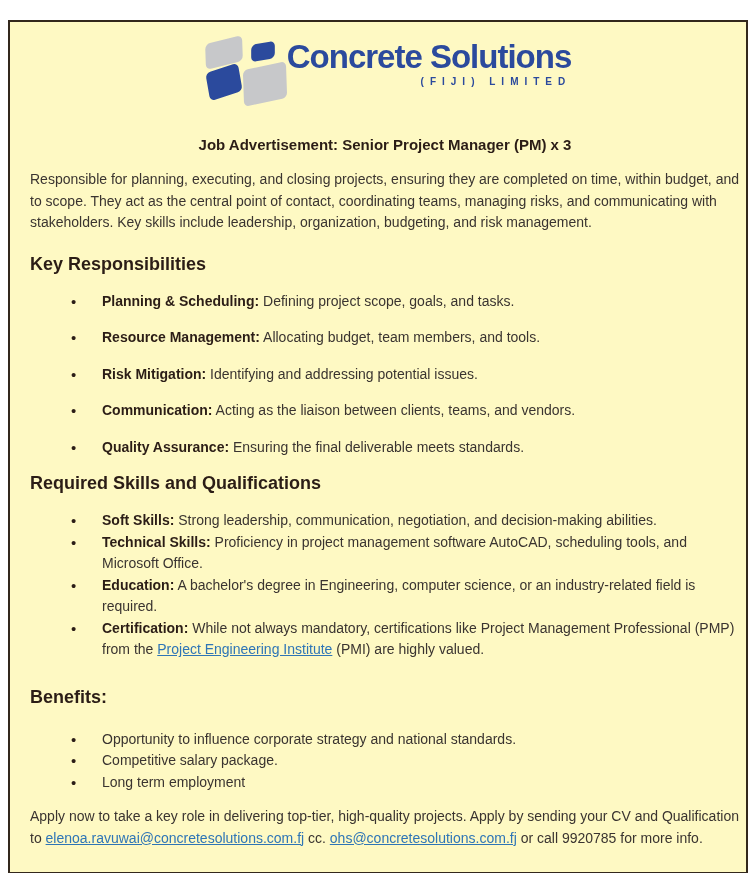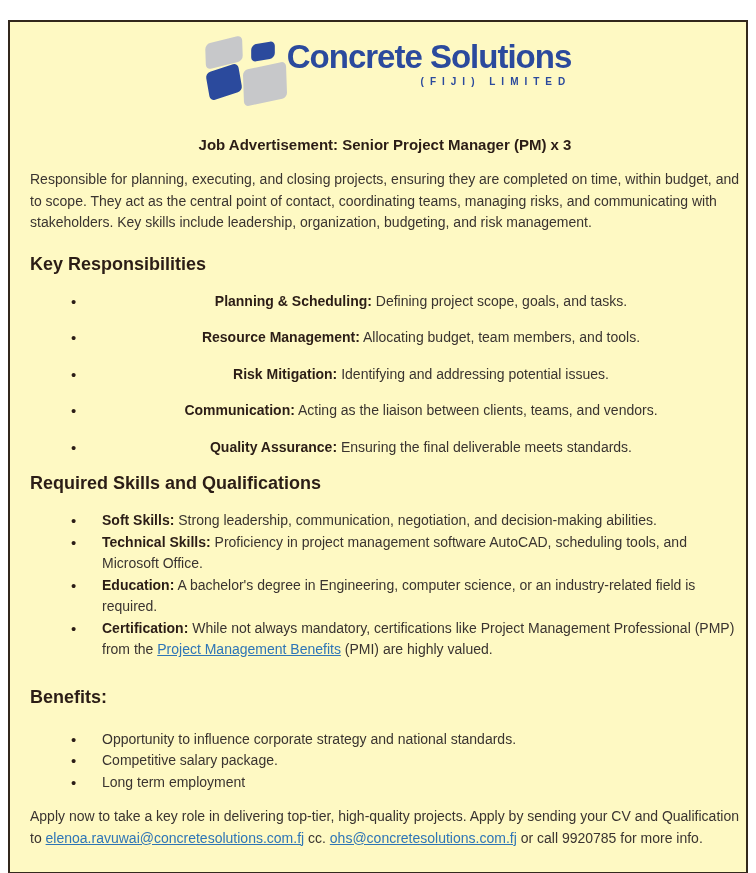--- a/index.html
+++ b/index.html
@@ -93,7 +93,7 @@
     font-size: 15px;
   }
   ul.spaced { margin-bottom: 3px; }
-  ul.spaced li { margin-bottom: 15px; text-align: center; }
+  ul.spaced li { margin-bottom: 15px; }
   ul.tight li { margin: 0; }
   b.lead { color: #2b1d16; font-weight: 700; }
   .benefits-heading { margin: 26px 0 21px 0; }

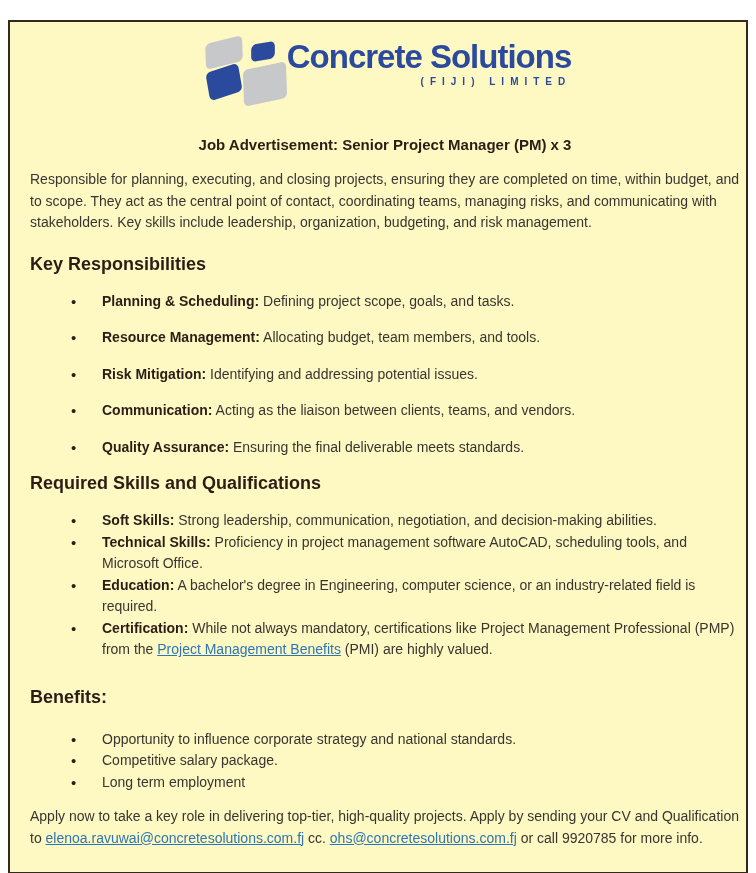--- a/index.html
+++ b/index.html
@@ -140,7 +140,7 @@
     <li><b class="lead">Soft Skills:</b><span> Strong leadership, communication, negotiation, and decision-making abilities.</span></li>
     <li><b class="lead">Technical Skills:</b><span> Proficiency in project management software AutoCAD, scheduling tools, and Microsoft Office.</span></li>
     <li><b class="lead">Education:</b><span> A bachelor's degree in Engineering, computer science, or an industry-related field is required.</span></li>
-    <li><b class="lead">Certification:</b><span> While not always mandatory, certifications like Project Management Professional (PMP) from the </span><a class="link">Project Management Benefits</a><span> (PMI) are highly valued.</span></li>
+    <li><b class="lead">Certification:</b><span> While not always mandatory, certifications like Project Management Professional (PMP) from the </span><a class="link">Project Engineering Institute</a><span> (PMI) are highly valued.</span></li>
   </ul>
 
   <h2 class="benefits-heading">Benefits:</h2>

